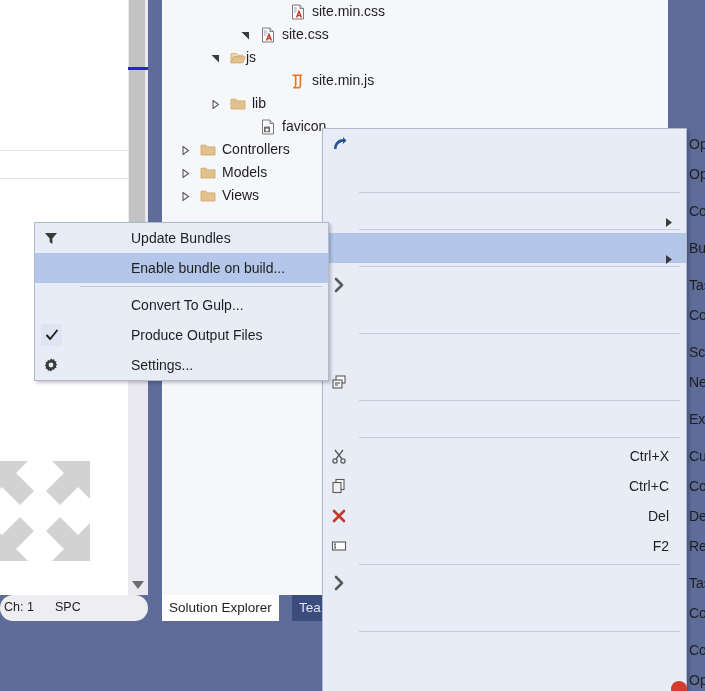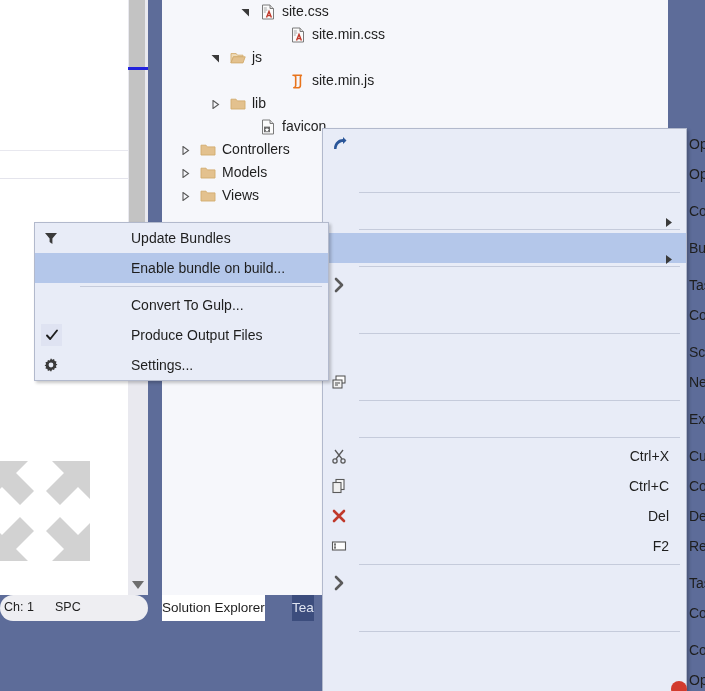--- a/index.html
+++ b/index.html
@@ -186,12 +186,7 @@
   <div class="solexp">
     <div class="tree" id="tree">
         <div class="tree-row">
-          <span class="tw" style="left: 78px;">
-            <svg width="9" height="9" viewBox="0 0 9 9">
-              <path d="M0.5 1 L8 1 L8 8.5 Z" fill="#3a3a3a"></path>
-            </svg>
-          </span>
-          <span class="ticon" style="left: 98px;">
+          <span class="ticon" style="left: 128px;">
             <svg width="16" height="16" viewBox="0 0 16 16">
               <path d="M2.5 1 h7.5 l3.5 3.5 V15 h-11 Z" fill="#fbfbfb" stroke="#7a7a7a" stroke-width="1"></path>
               <path d="M10 1 v3.5 h3.5" fill="#dcdcdc" stroke="#7a7a7a" stroke-width="1"></path>
@@ -199,10 +194,15 @@
               <path d="M6.5 13.6 L9 7.4 L11.4 13.6 M7.5 11.6 h2.9" stroke="#c0392b" stroke-width="1.4" fill="none"></path>
             </svg>
           </span>
-          <span class="tlabel" style="left: 120px;">site.css</span>
-        </div>
-        <div class="tree-row">
-          <span class="ticon" style="left: 128px;">
+          <span class="tlabel" style="left: 150px;">site.min.css</span>
+        </div>
+        <div class="tree-row">
+          <span class="tw" style="left: 78px;">
+            <svg width="9" height="9" viewBox="0 0 9 9">
+              <path d="M0.5 1 L8 1 L8 8.5 Z" fill="#3a3a3a"></path>
+            </svg>
+          </span>
+          <span class="ticon" style="left: 98px;">
             <svg width="16" height="16" viewBox="0 0 16 16">
               <path d="M2.5 1 h7.5 l3.5 3.5 V15 h-11 Z" fill="#fbfbfb" stroke="#7a7a7a" stroke-width="1"></path>
               <path d="M10 1 v3.5 h3.5" fill="#dcdcdc" stroke="#7a7a7a" stroke-width="1"></path>
@@ -210,7 +210,7 @@
               <path d="M6.5 13.6 L9 7.4 L11.4 13.6 M7.5 11.6 h2.9" stroke="#c0392b" stroke-width="1.4" fill="none"></path>
             </svg>
           </span>
-          <span class="tlabel" style="left: 150px;">site.min.css</span>
+          <span class="tlabel" style="left: 120px;">site.css</span>
         </div>
         <div class="tree-row">
           <span class="tw" style="left: 48px;">

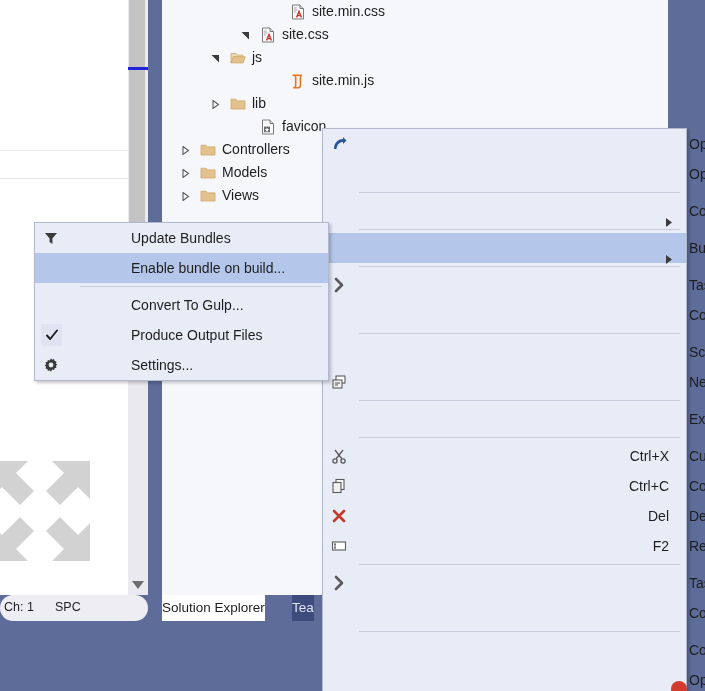--- a/index.html
+++ b/index.html
@@ -224,7 +224,7 @@
               <path d="M3.4 6.8 H15.2 L13 12.9 H1 Z" fill="#e3c18e" stroke="#d3ab6d" stroke-width="0.9"></path>
             </svg>
           </span>
-          <span class="tlabel" style="left: 90px;">js</span>
+          <span class="tlabel" style="left: 84px;">js</span>
         </div>
         <div class="tree-row">
           <span class="ticon" style="left: 128px;">

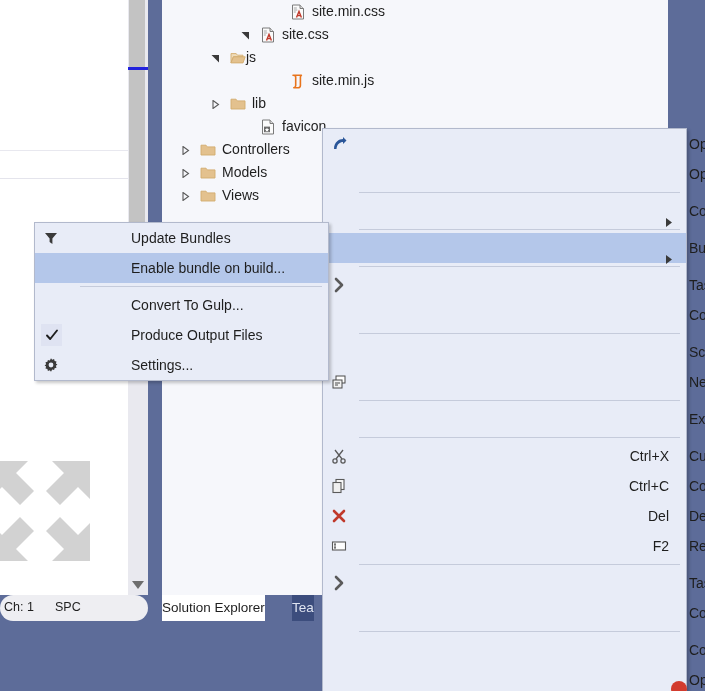--- a/index.html
+++ b/index.html
@@ -91,7 +91,7 @@
   }
   .tab {
     position: absolute; top: 0; height: 26px; line-height: 26px;
-    font-size: 13.5px; padding: 0 0; white-space: nowrap;
+    font-size: 13.5px; padding: 0 7px; white-space: nowrap;
   }
   .tab.active { left: 0; background: #ffffff; color: #1e1e1e; }
   .tab.inactive { left: 130px; background: #3c4d7d; color: #dfe4f1; }

